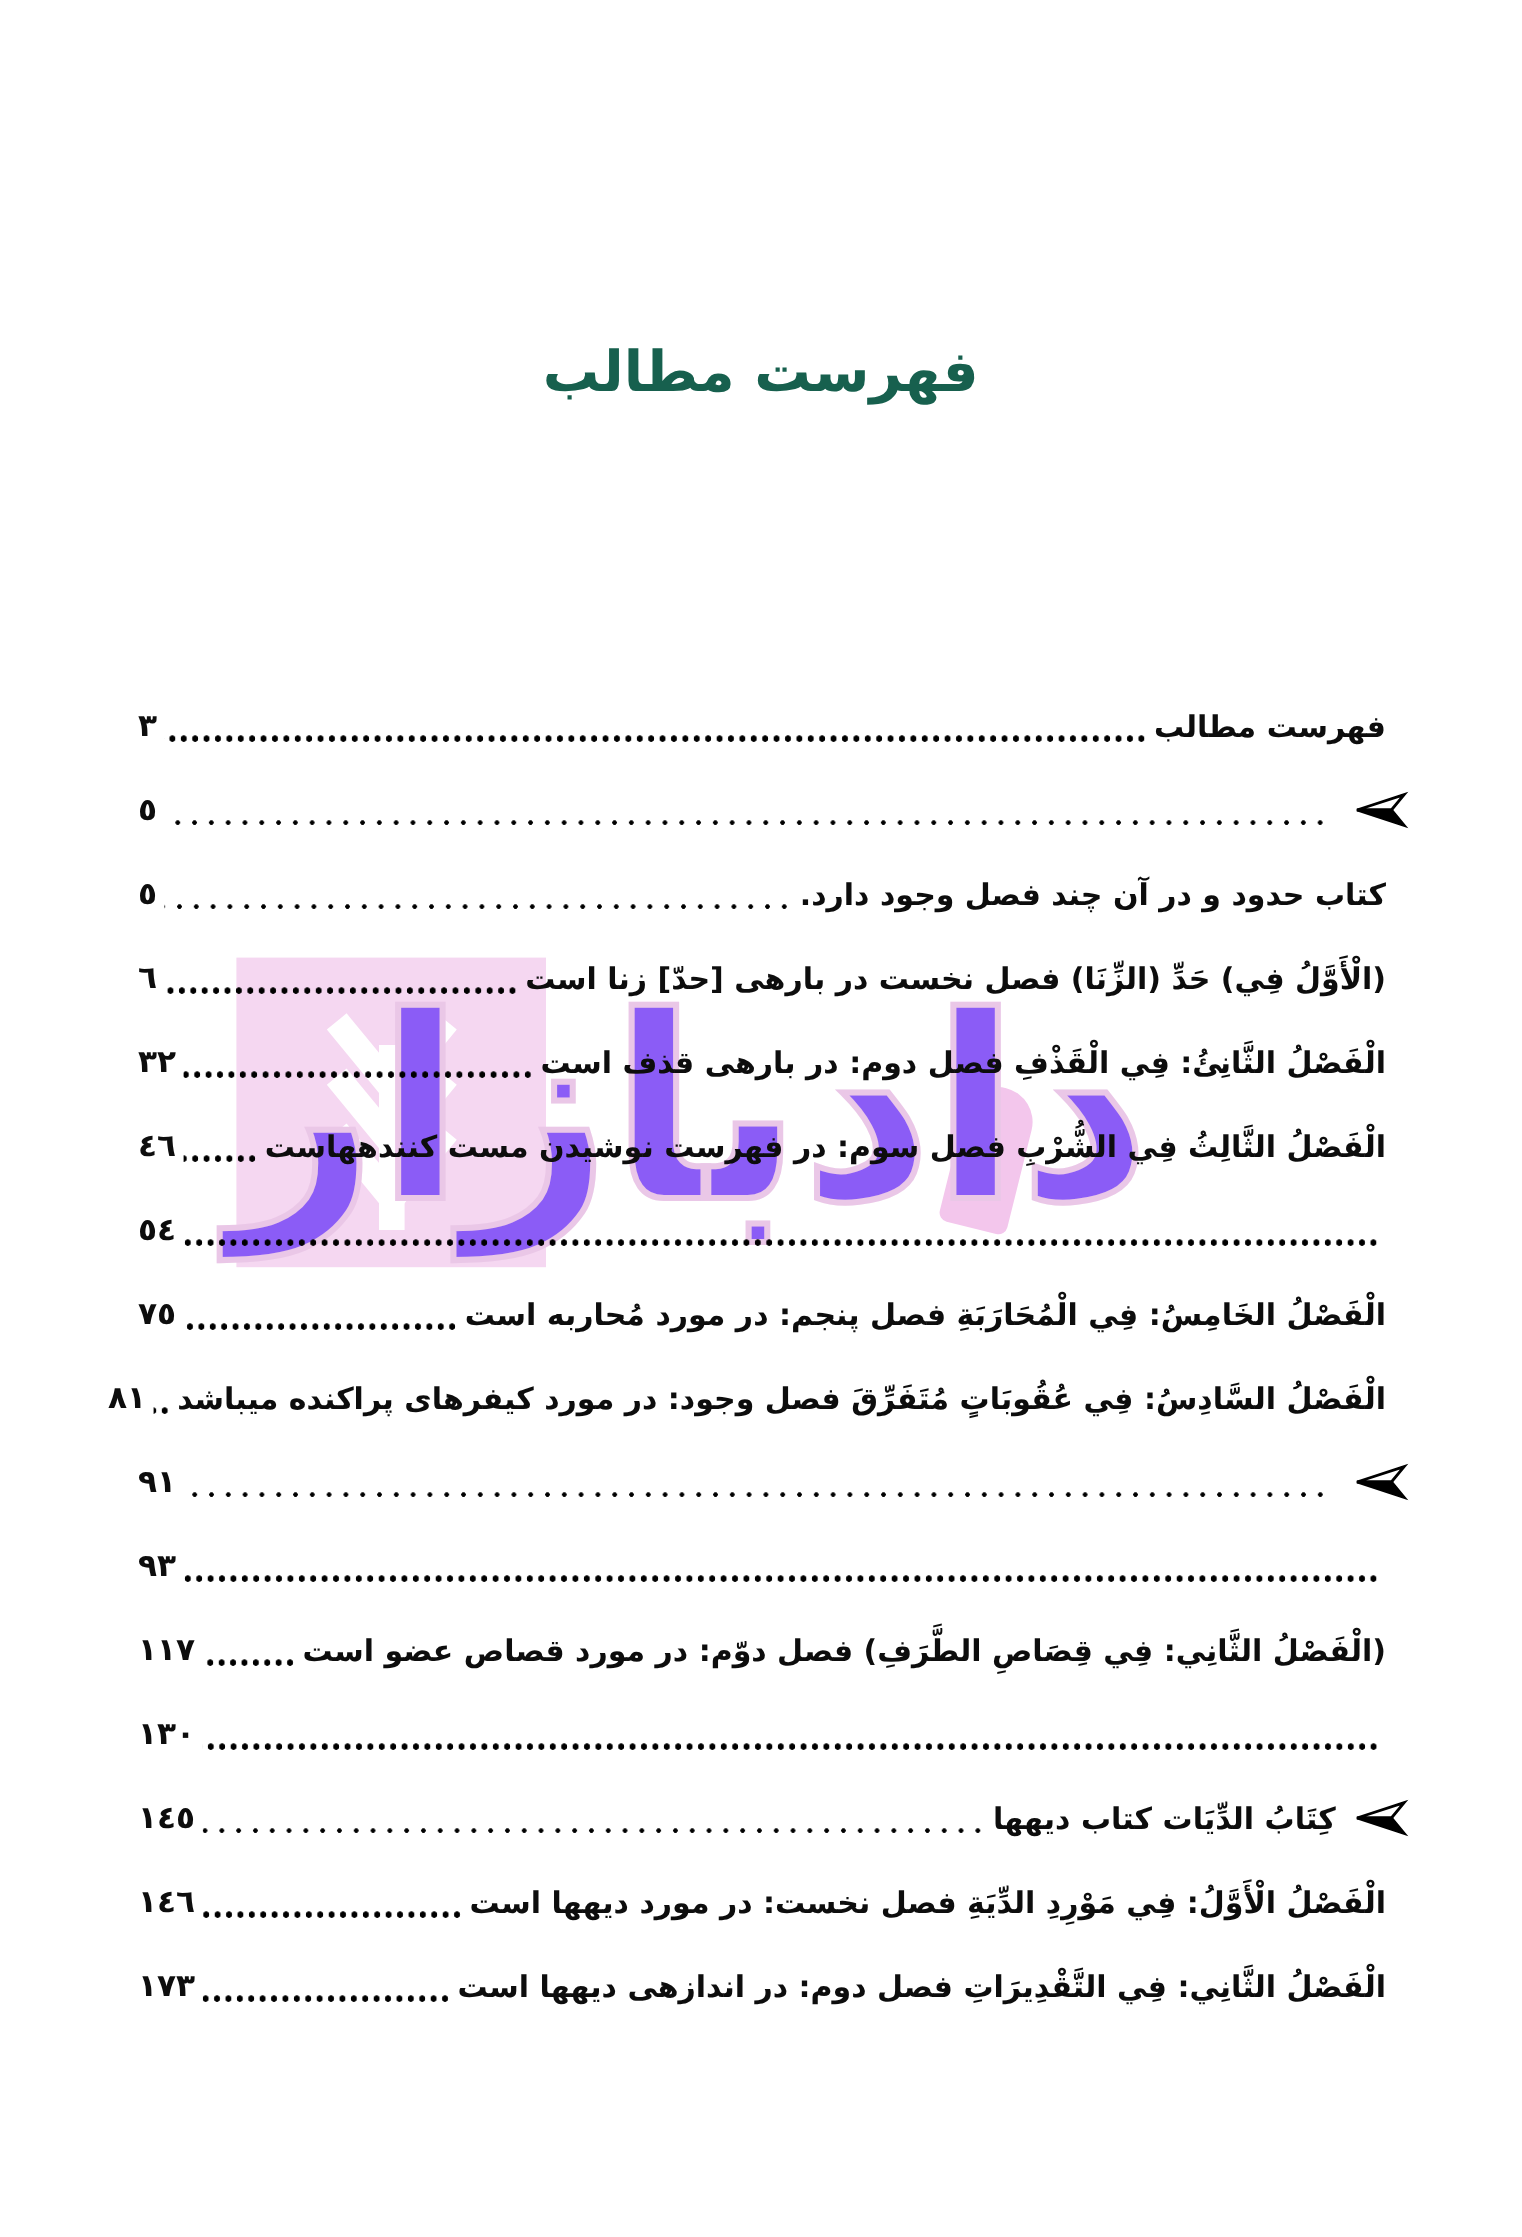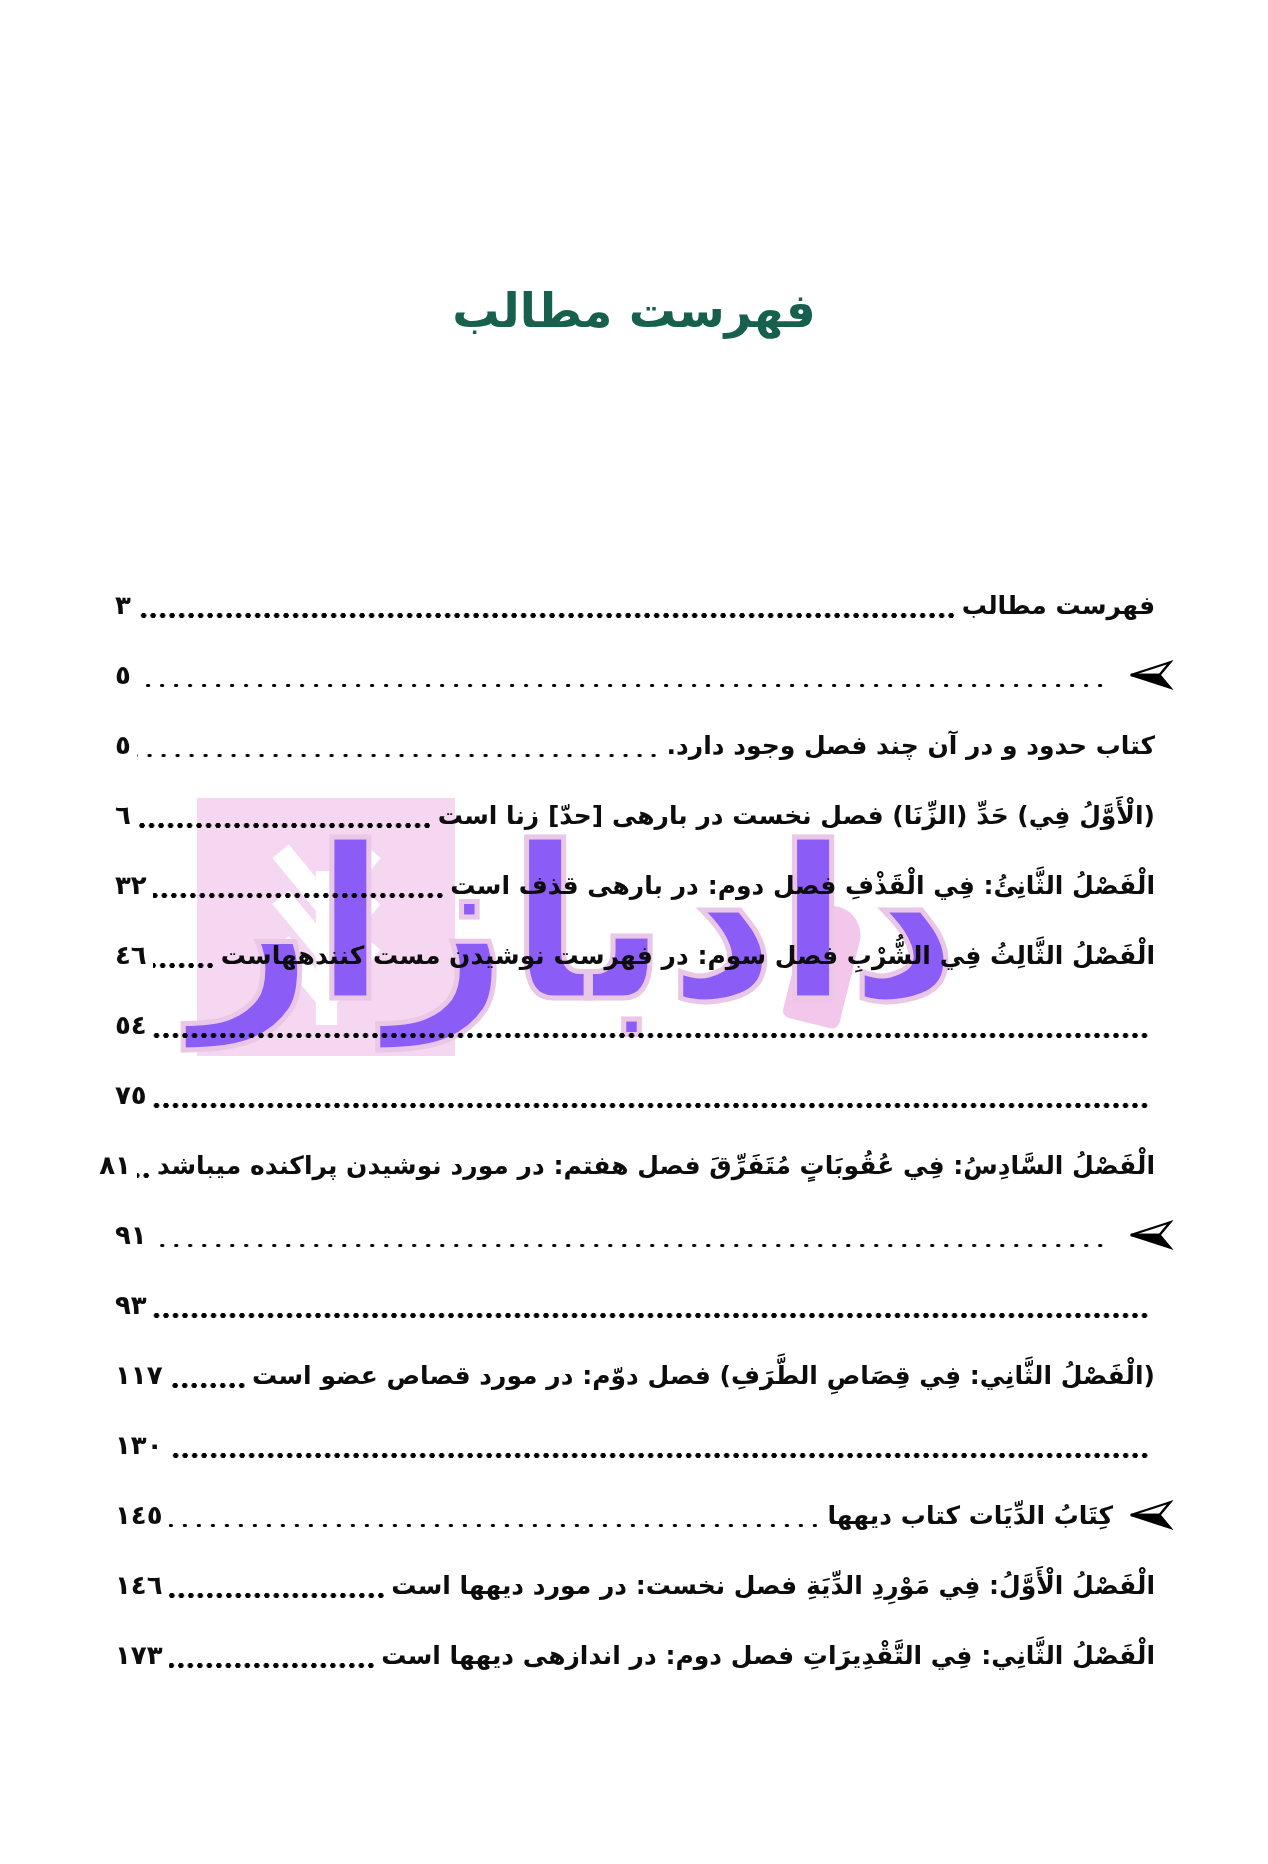--- a/index.html
+++ b/index.html
@@ -147,6 +147,7 @@
     </div>
 
     <div class="row">
+      <span class="t">الْفَصْلُ الخَامِسُ: فِي الْمُحَارَبَةِ فصل پنجم: در مورد مُحاربه است</span>
       <span class="leader bold"></span>
       <span class="num">٧٥</span>
     </div>

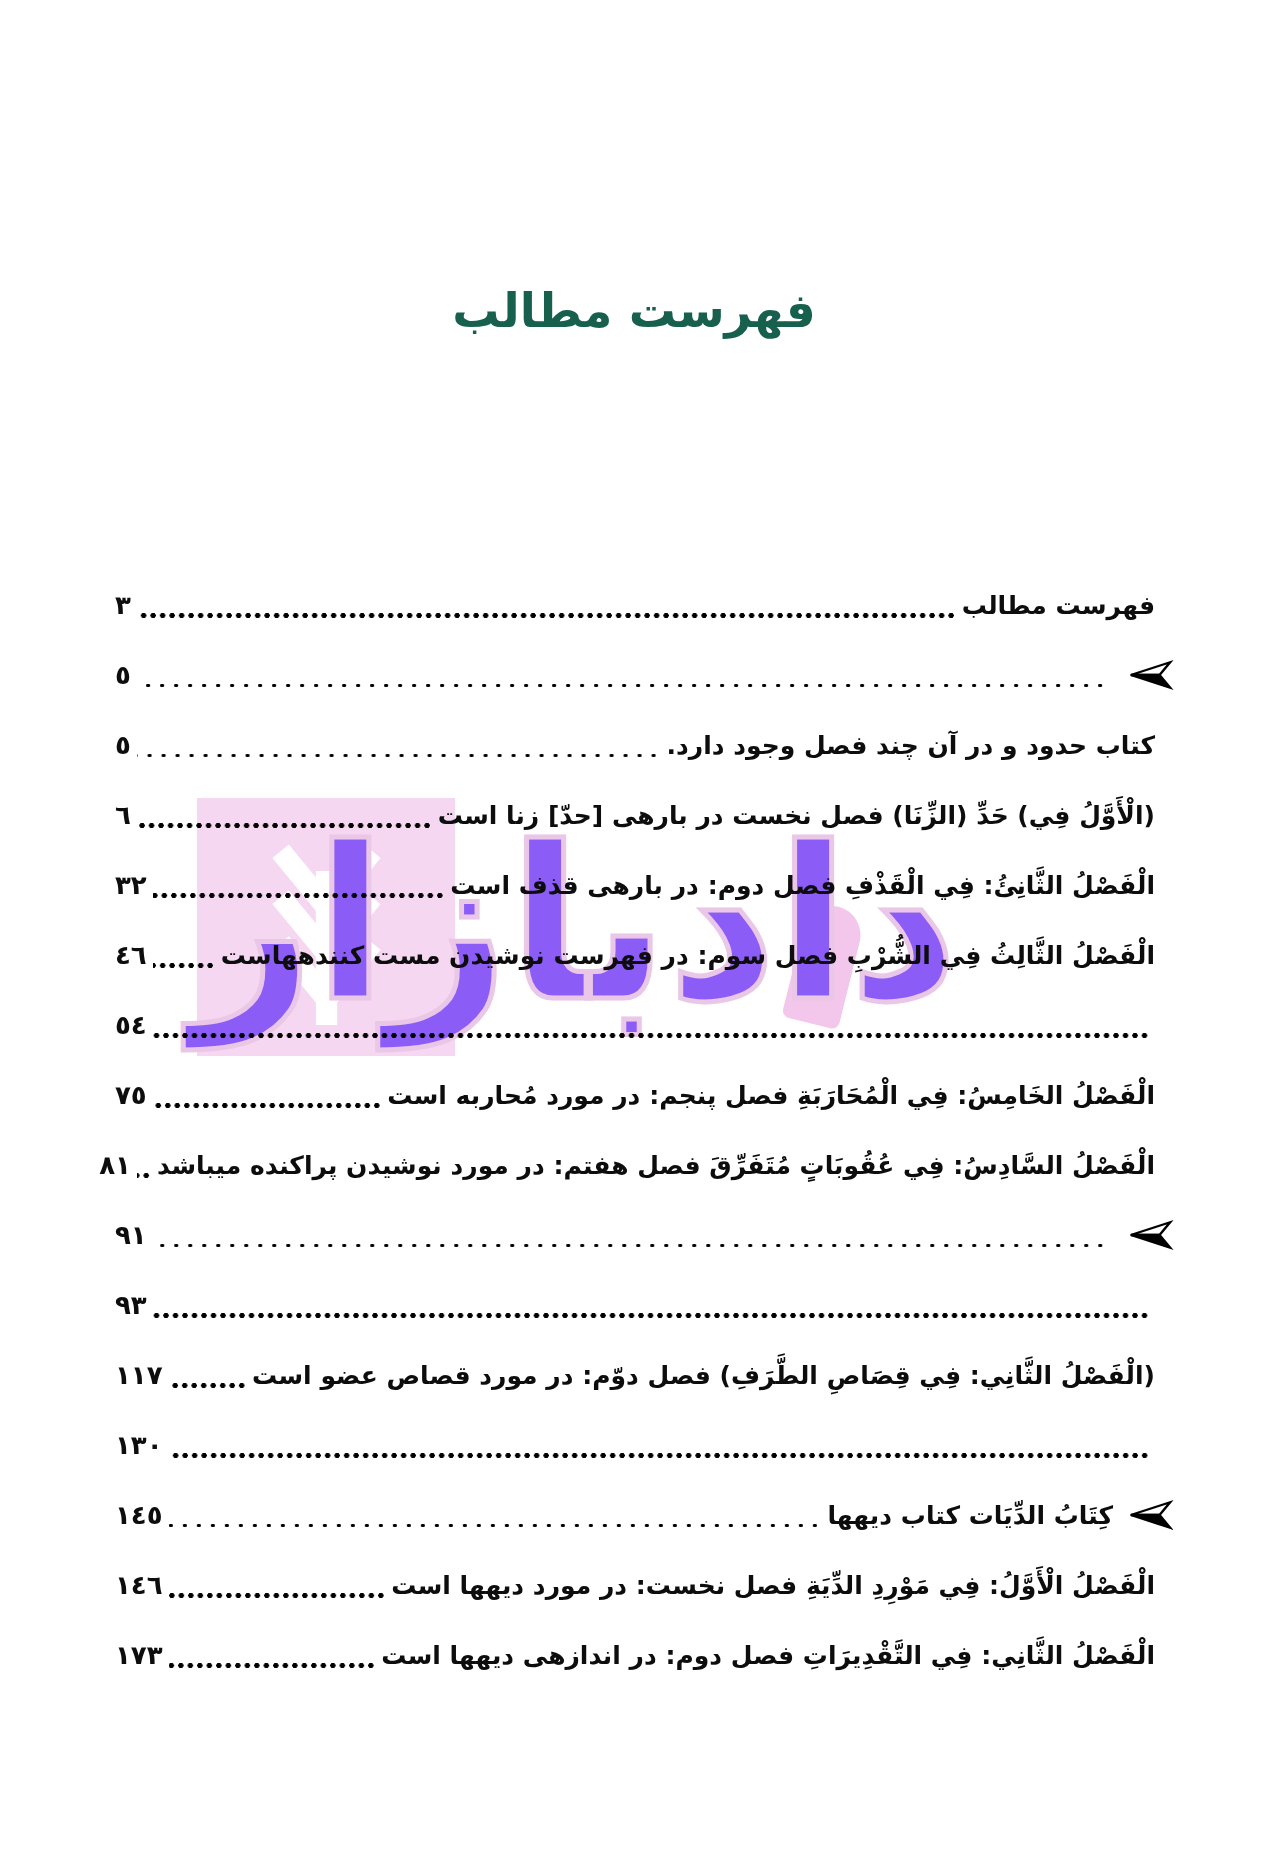--- a/index.html
+++ b/index.html
@@ -153,7 +153,7 @@
     </div>
 
     <div class="row">
-      <span class="t">الْفَصْلُ السَّادِسُ: فِي عُقُوبَاتٍ مُتَفَرِّقَ فصل هفتم: در مورد نوشیدن پراکنده میباشد</span>
+      <span class="t">الْفَصْلُ السَّادِسُ: فِي عُقُوبَاتٍ مُتَفَرِّقَ فصل وجود: در مورد کیفرهای پراکنده میباشد</span>
       <span class="leader bold"></span>
       <span class="num">٨١</span>
     </div>

